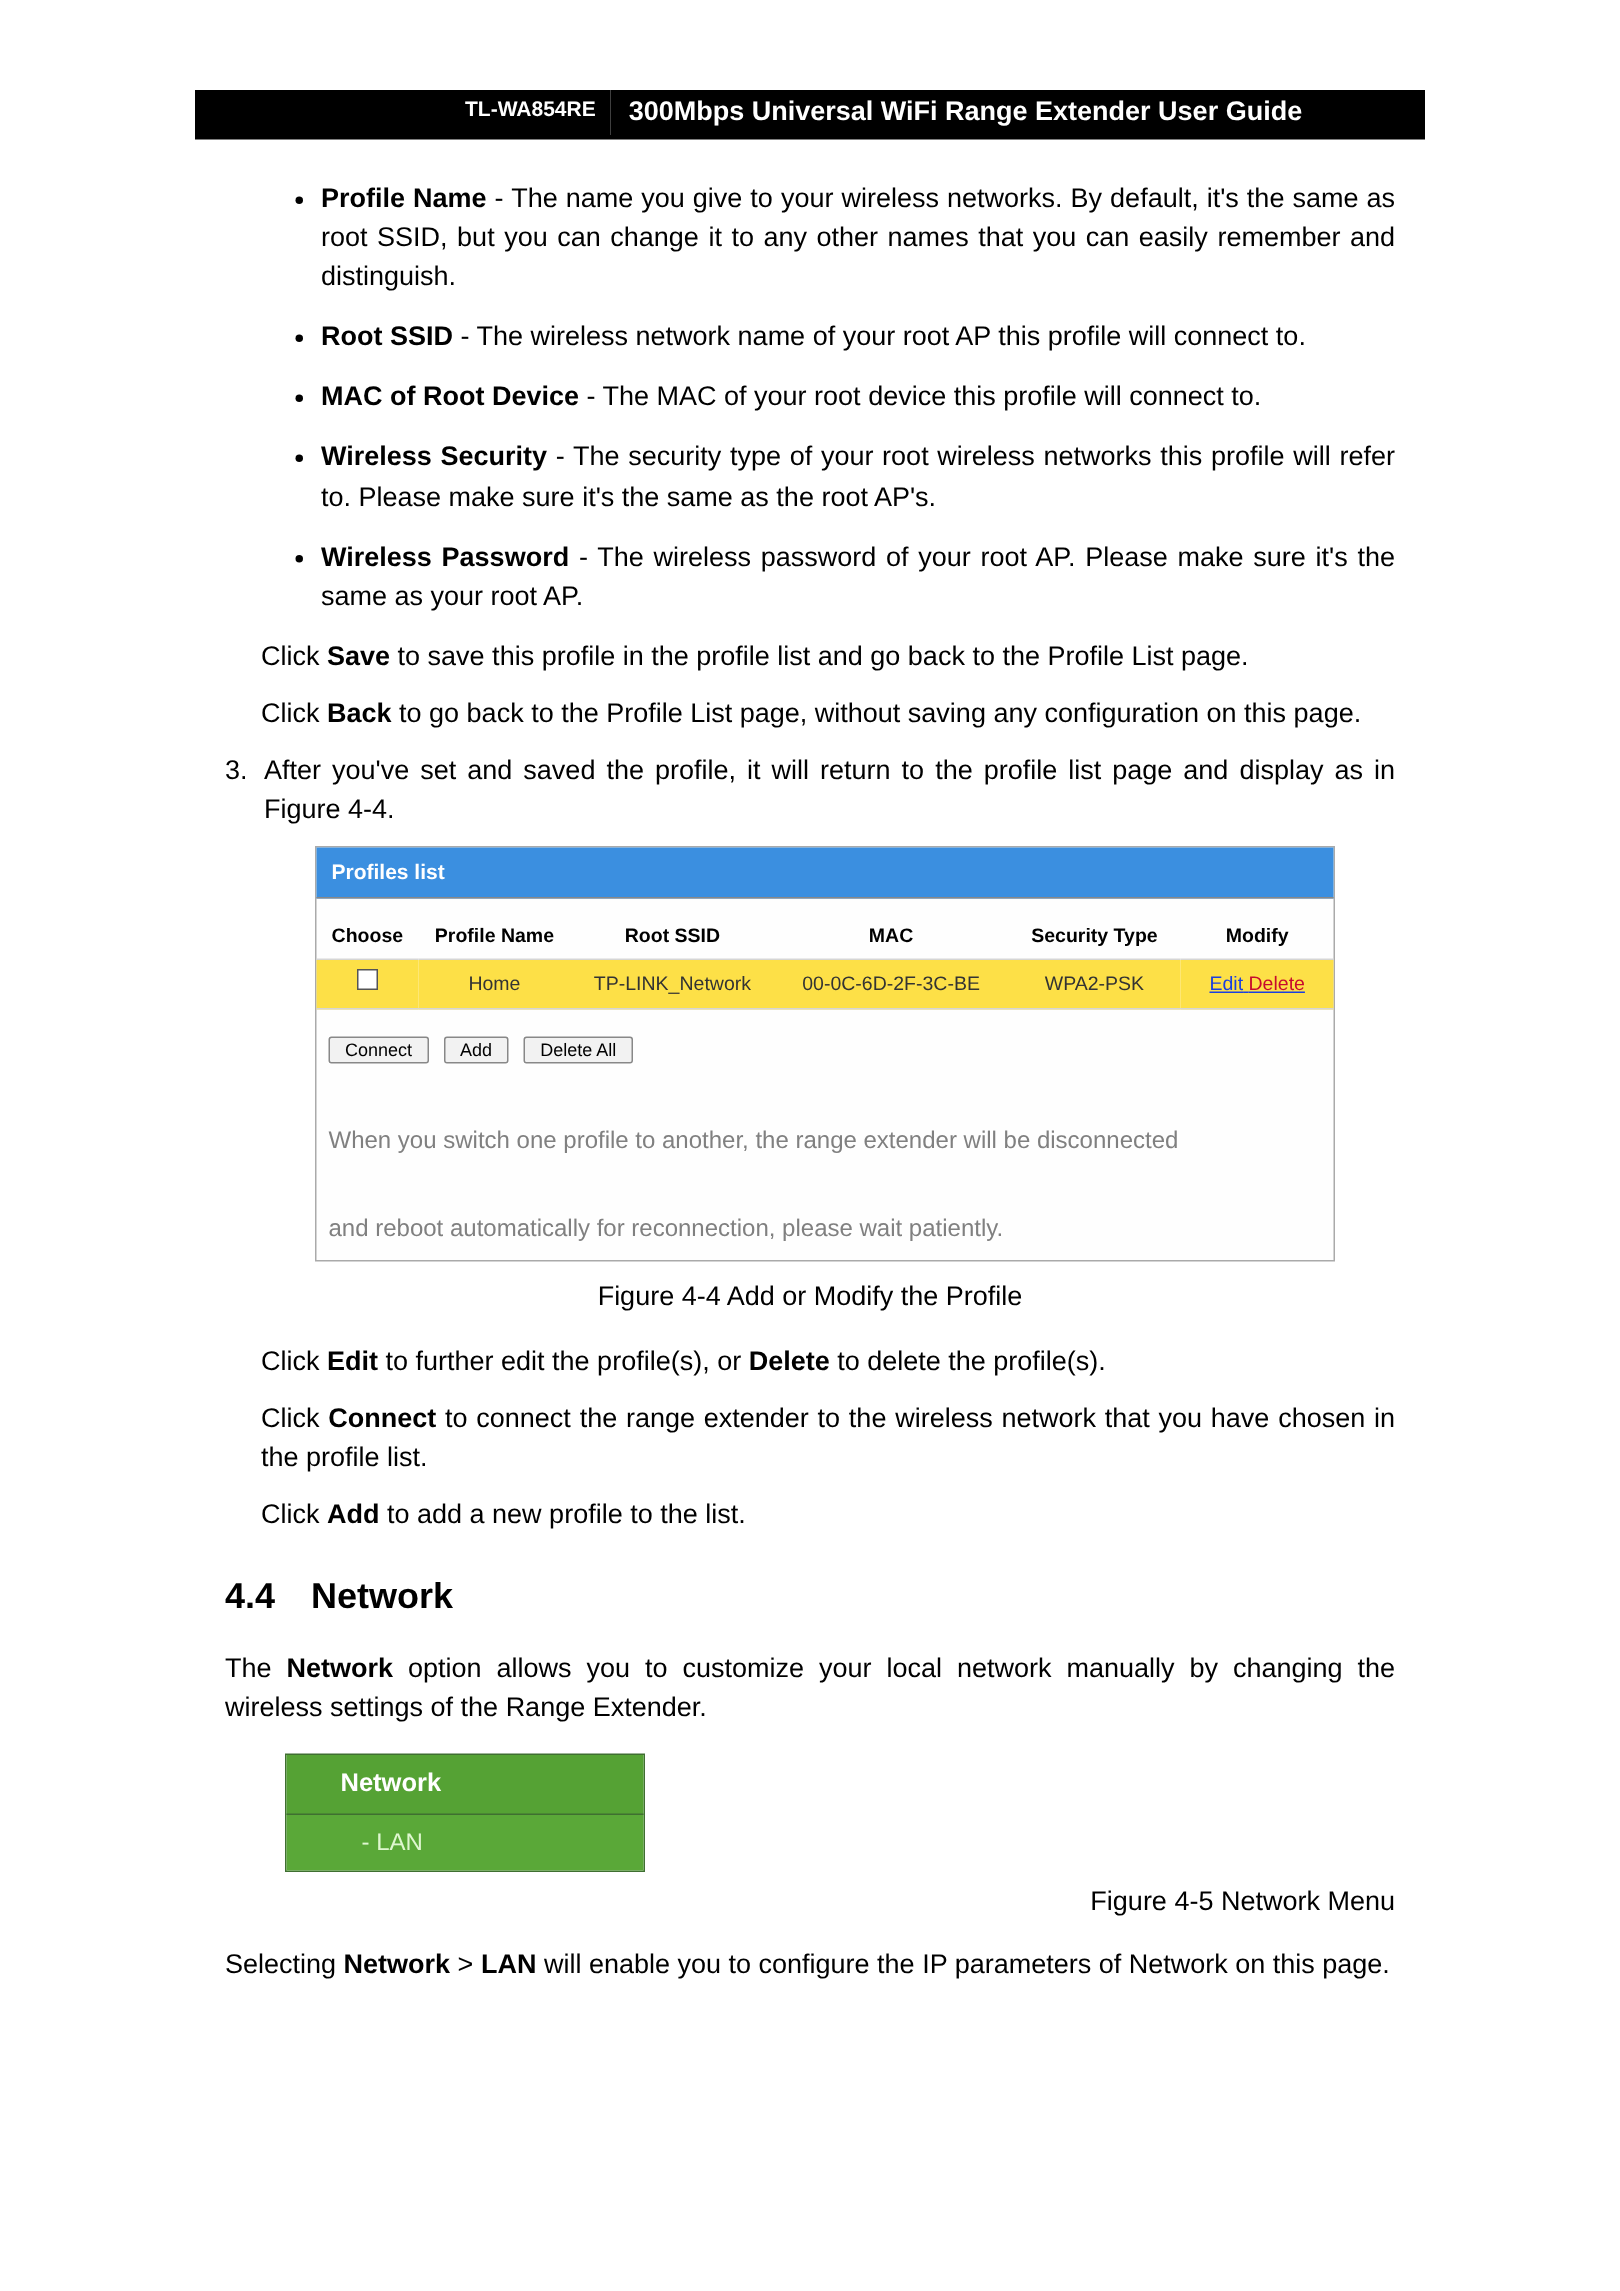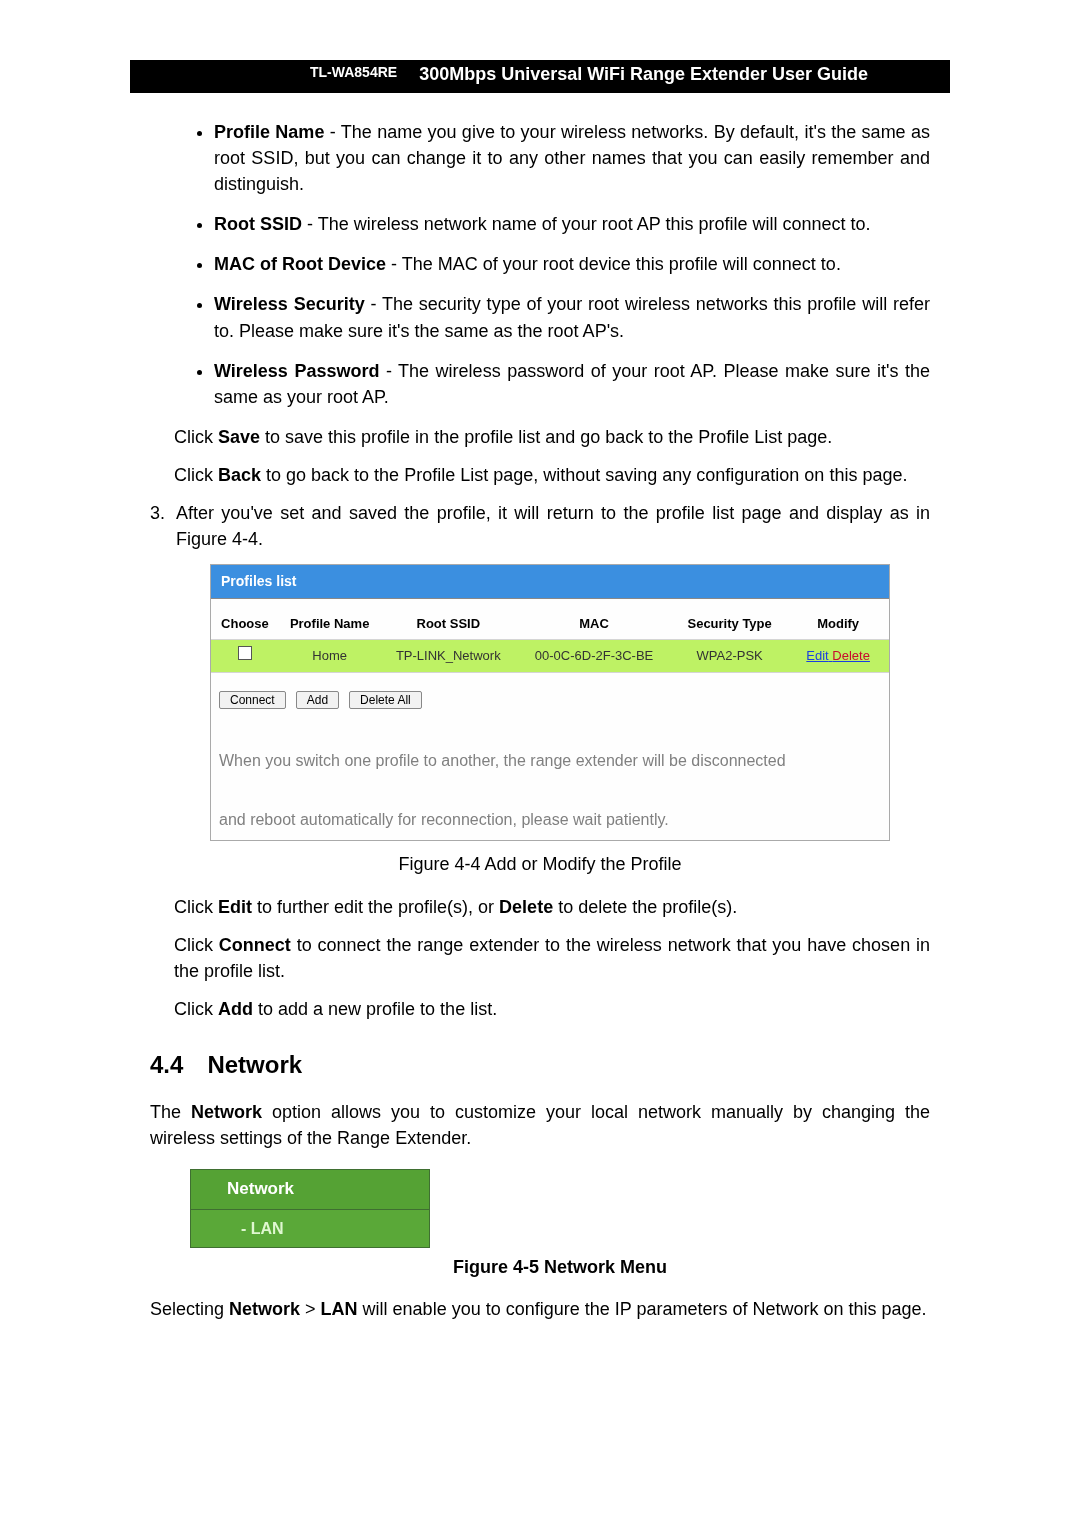--- a/index.html
+++ b/index.html
@@ -26,7 +26,7 @@
   .profiles-table { width: 100%; border-collapse: collapse; font-size: 13px; margin-top: 10px; }
   .profiles-table th { font-weight: bold; color: #000; padding: 6px 4px; border-bottom: 1px solid #d5d5d5; text-align: center; }
   .profiles-table td { color: #333; padding: 6px 4px; border-bottom: 1px solid #d5d5d5; text-align: center; }
-  .profiles-table tr.row td { background: #bef264; }
+  .profiles-table tr.row td { background: #fde047; }
   .modify-links { color: #1a3fe0; text-decoration: underline; }
   .modify-links .del { color: #c70a2e; }
   .profiles-btns { padding: 12px 8px 2px; }

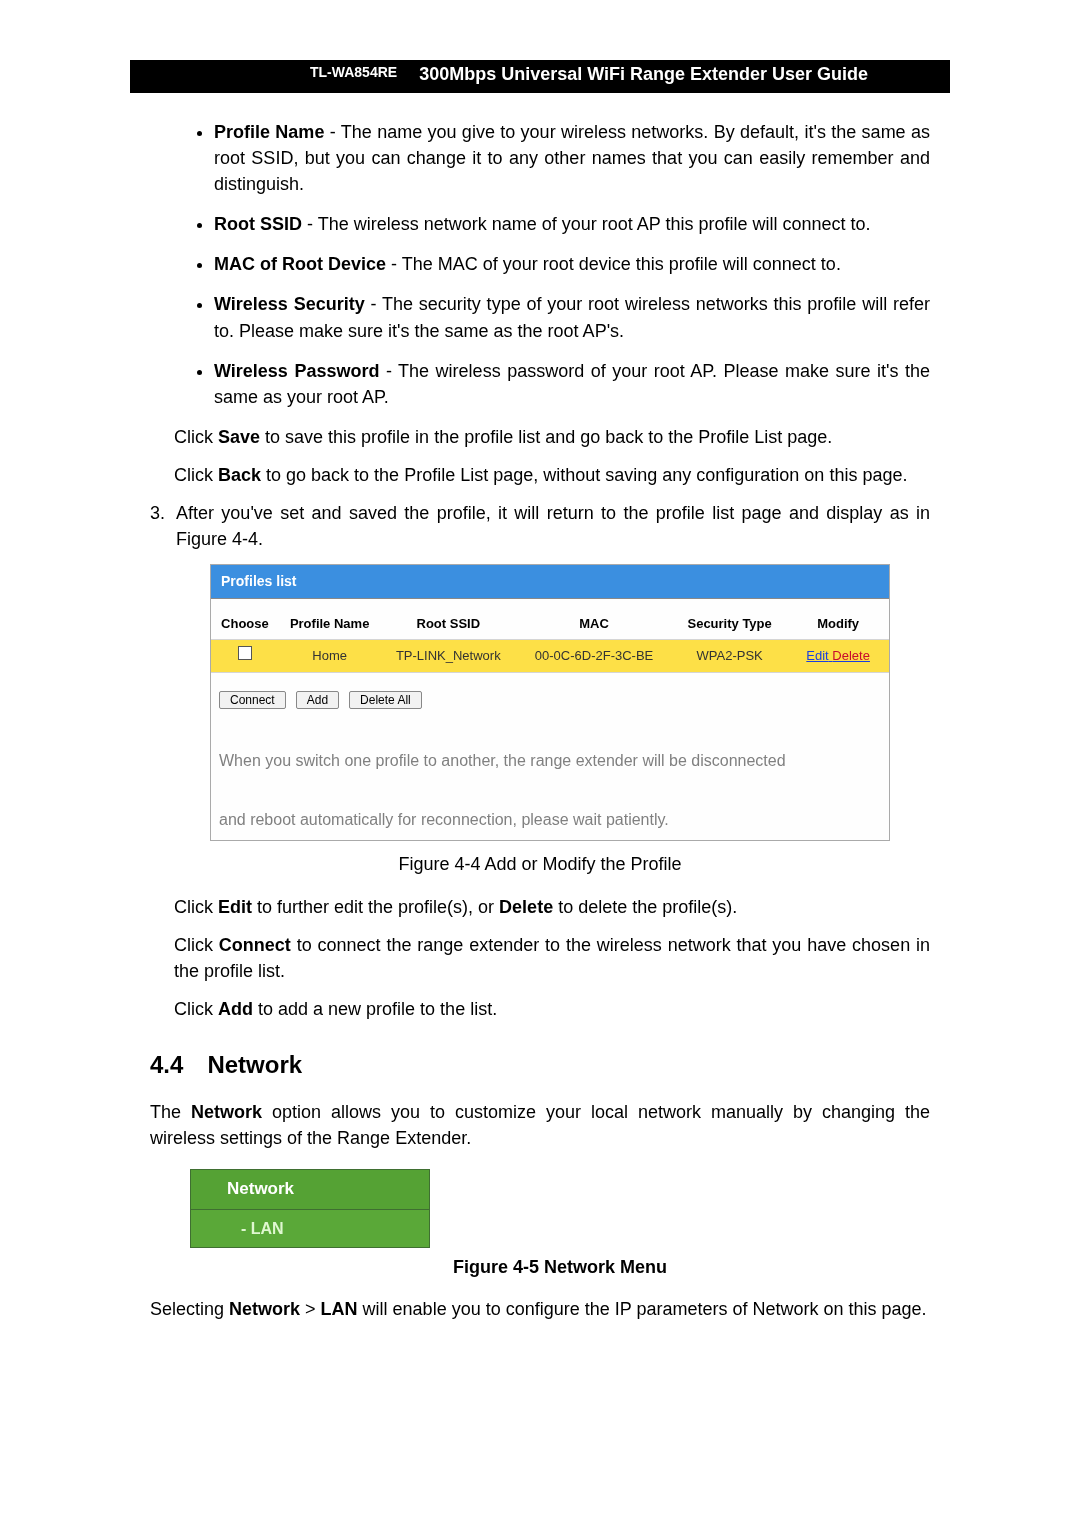--- a/index.html
+++ b/index.html
@@ -36,7 +36,7 @@
   
   .network-menu { width: 240px; margin: 10px 0 6px 40px; border: 1px solid #3f6f31; }
   .network-menu .hdr { background: #55a234; color: #fff; font-weight: bold; font-size: 17px; padding: 7px 0 7px 36px; border-bottom: 1px solid #3f6f31; }
-  .network-menu .item { background: #5aa838; color: #dff7d0; font-size: 16px; padding: 7px 0 7px 50px; font-weight: bold; }
+  .network-menu .item { background: #5aa838; color: #dff7d0; font-size: 16px; padding: 7px 0 7px 50px; }
   .fig-caption-left { text-align: center; margin: 4px 0 16px 40px; font-weight: bold; }
   .page-footer { position: relative; margin-top: 220px; }
   .footer-rule { height: 1px; background: #000; width: 100%; }

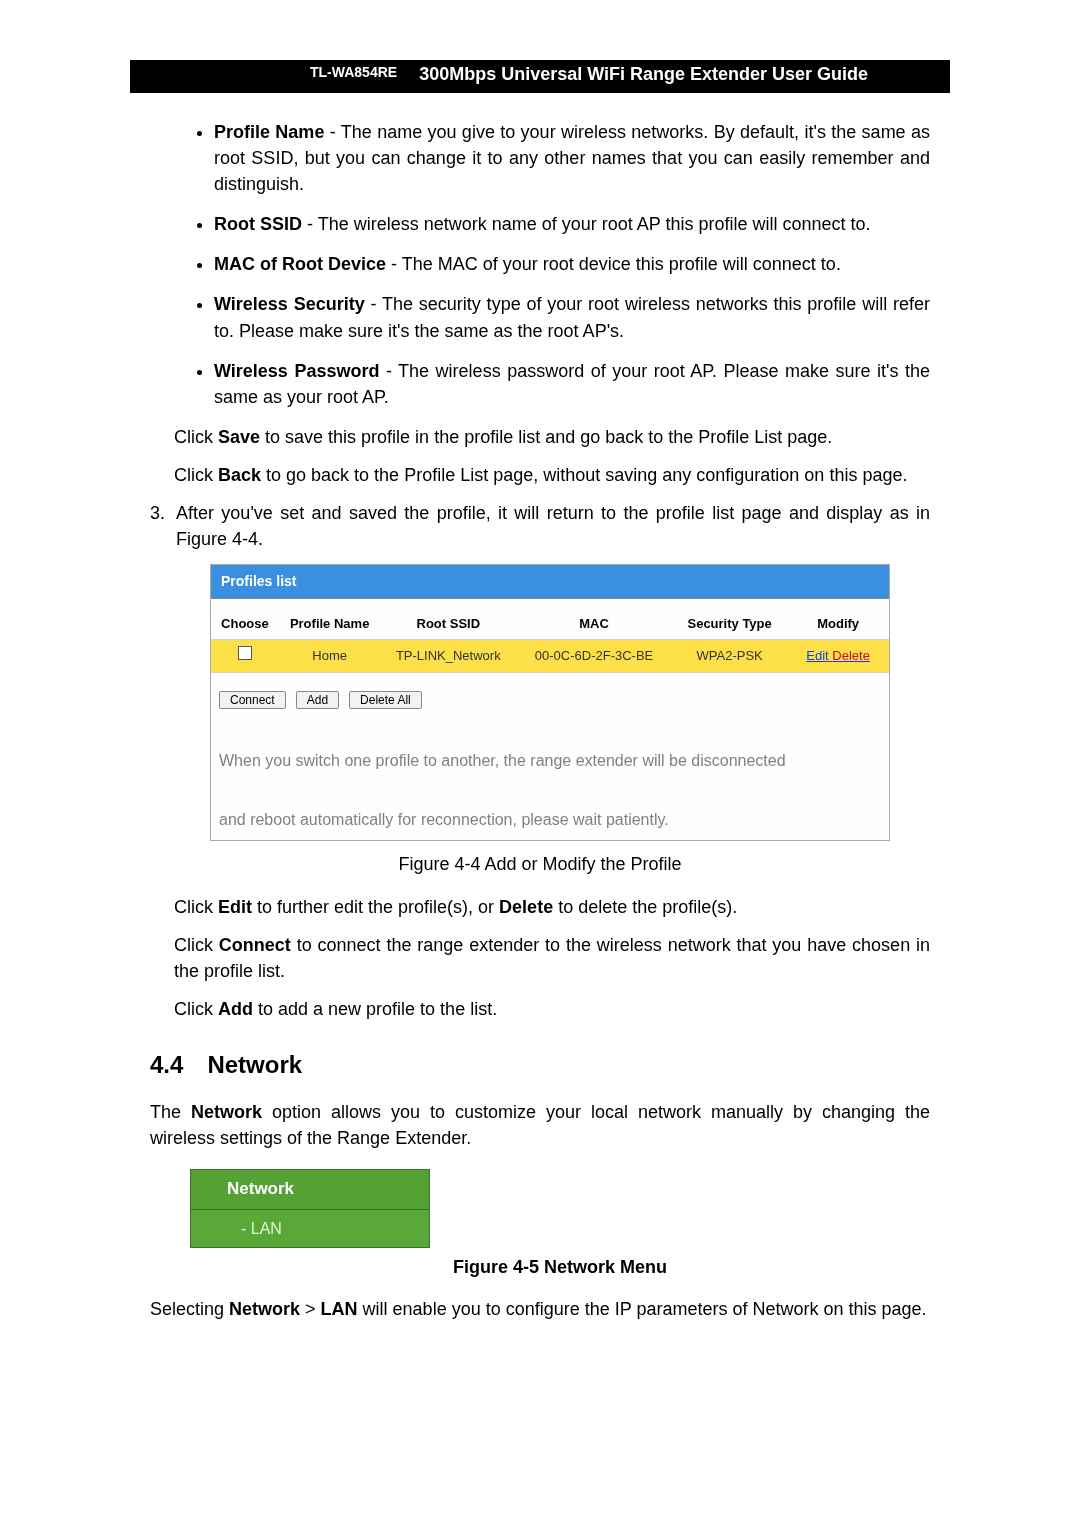--- a/index.html
+++ b/index.html
@@ -37,7 +37,7 @@
   .network-menu { width: 240px; margin: 10px 0 6px 40px; border: 1px solid #3f6f31; }
   .network-menu .hdr { background: #55a234; color: #fff; font-weight: bold; font-size: 17px; padding: 7px 0 7px 36px; border-bottom: 1px solid #3f6f31; }
   .network-menu .item { background: #5aa838; color: #dff7d0; font-size: 16px; padding: 7px 0 7px 50px; }
-  .fig-caption-left { text-align: center; margin: 4px 0 16px 40px; font-weight: bold; }
+  .fig-caption-left { text-align: right; margin: 4px 0 16px 40px; }
   .page-footer { position: relative; margin-top: 220px; }
   .footer-rule { height: 1px; background: #000; width: 100%; }
   .footer-num { text-align: center; font-size: 16px; margin-top: 4px; }

